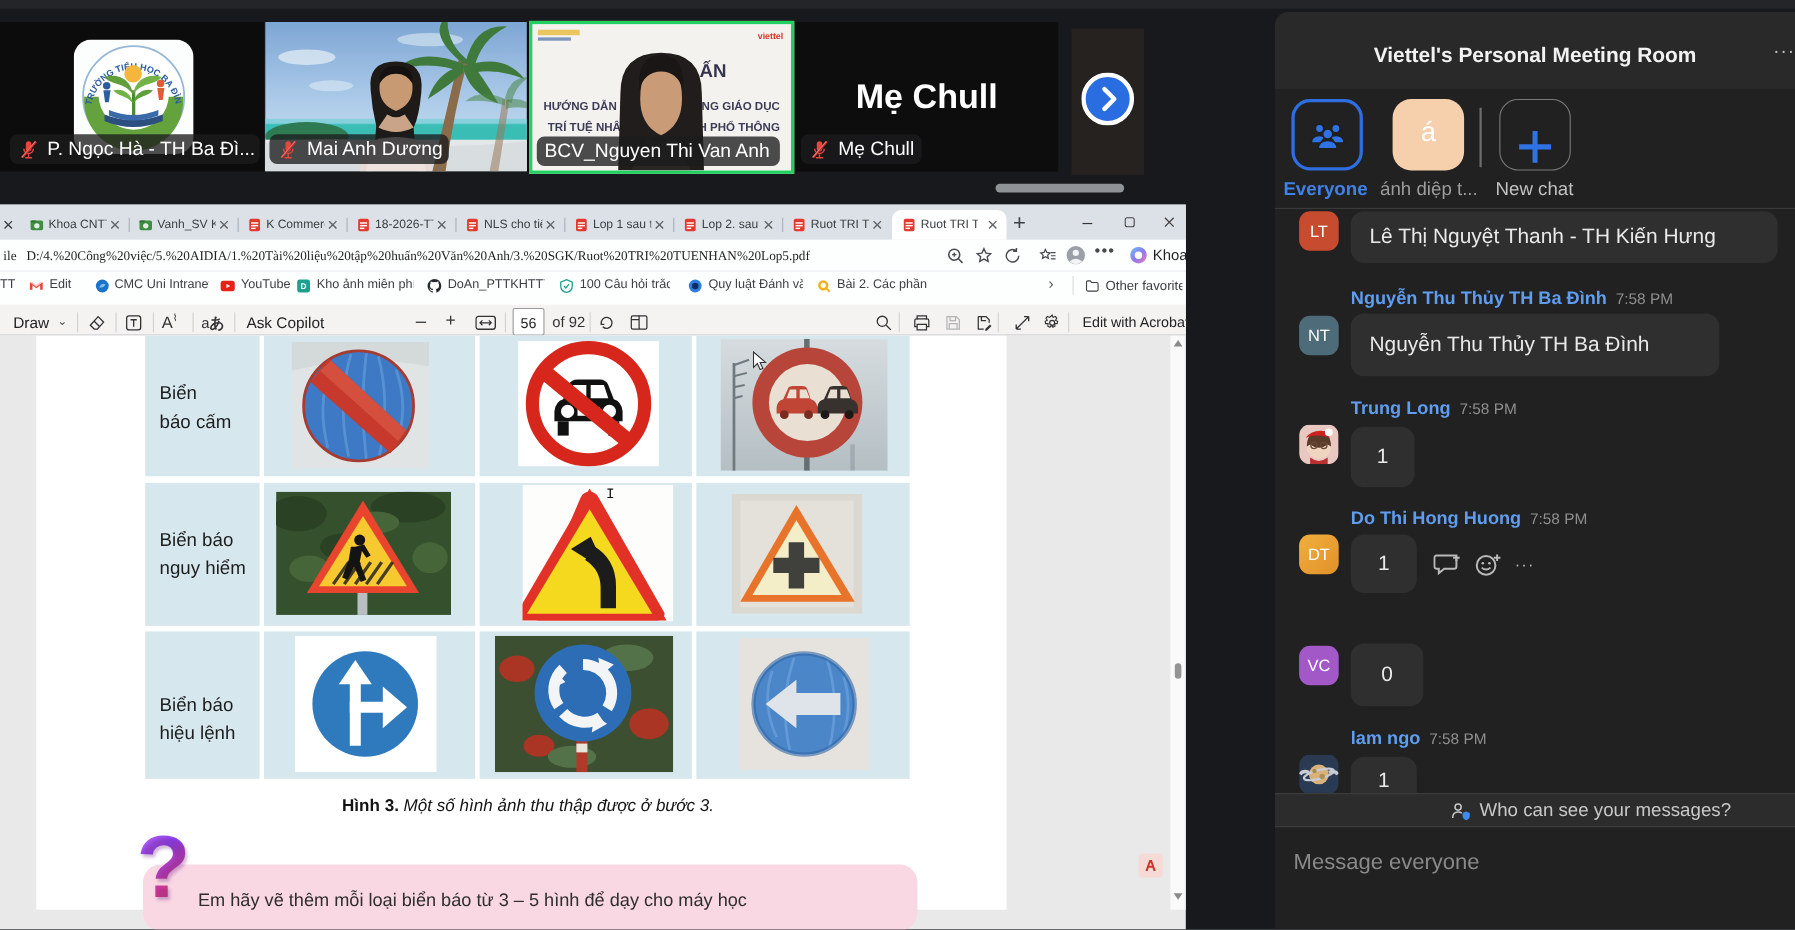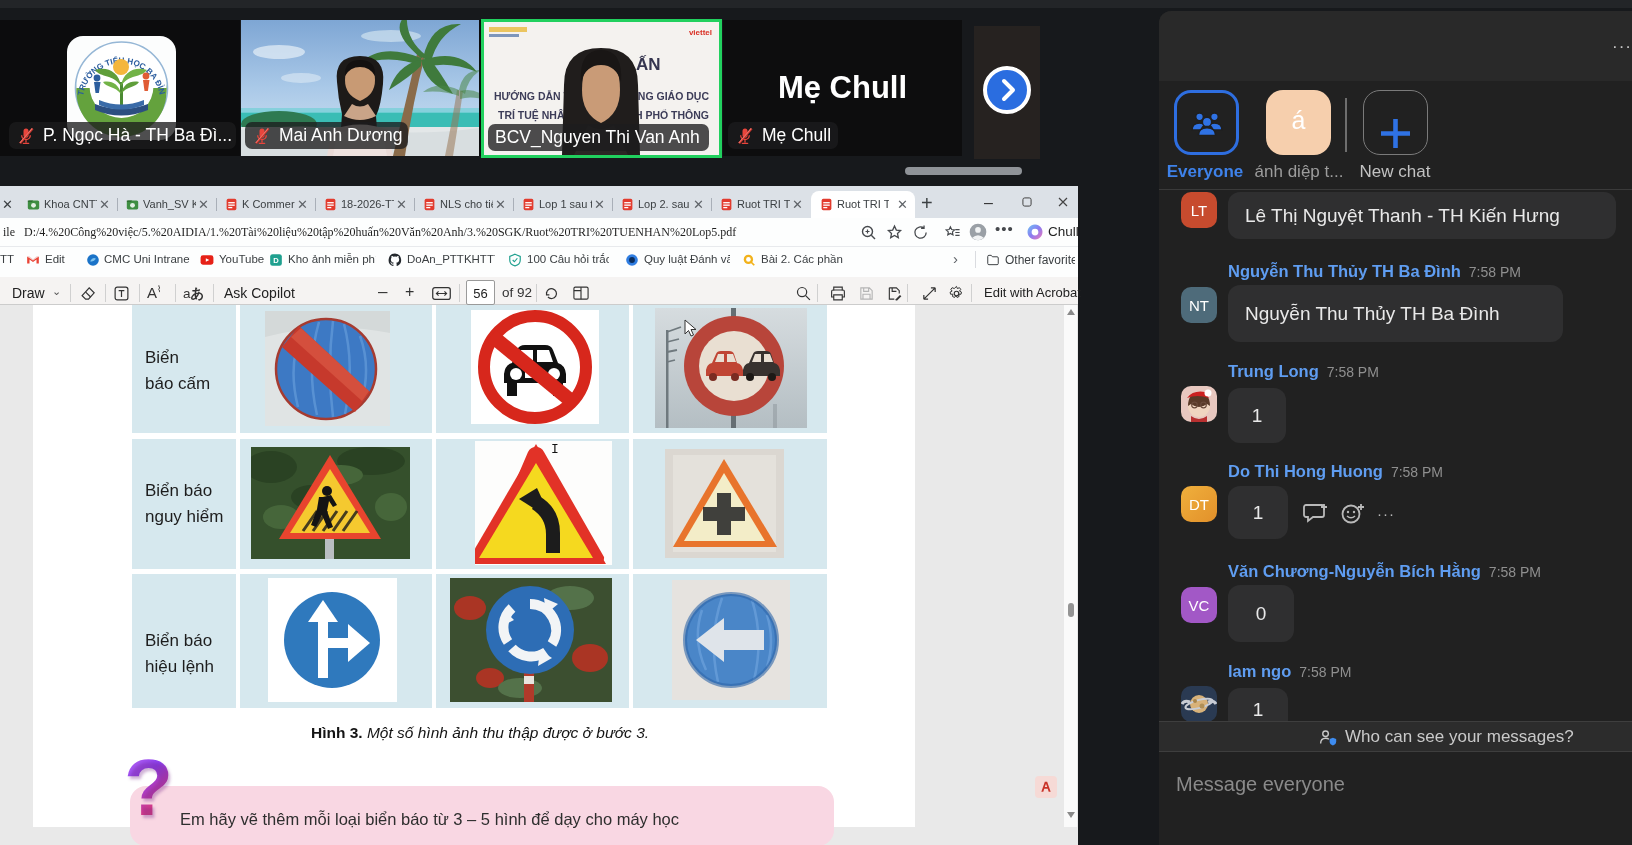--- a/index.html
+++ b/index.html
@@ -776,6 +776,7 @@
 
 <div id="chat">
 <div id="chathead"></div>
+<div class="abs" style="left:0;top:29px;width:473px;text-align:center;font-size:19px;font-weight:bold;color:#f2f2f2;">Viettel's Personal Meeting Room</div>
 <div class="abs" style="left:453px;top:26px;font-size:17px;color:#c9c9c9;letter-spacing:1px;">···</div>
 
 <div class="chipbox" style="left:15px;border:3.5px solid #2e6ee0;"></div>

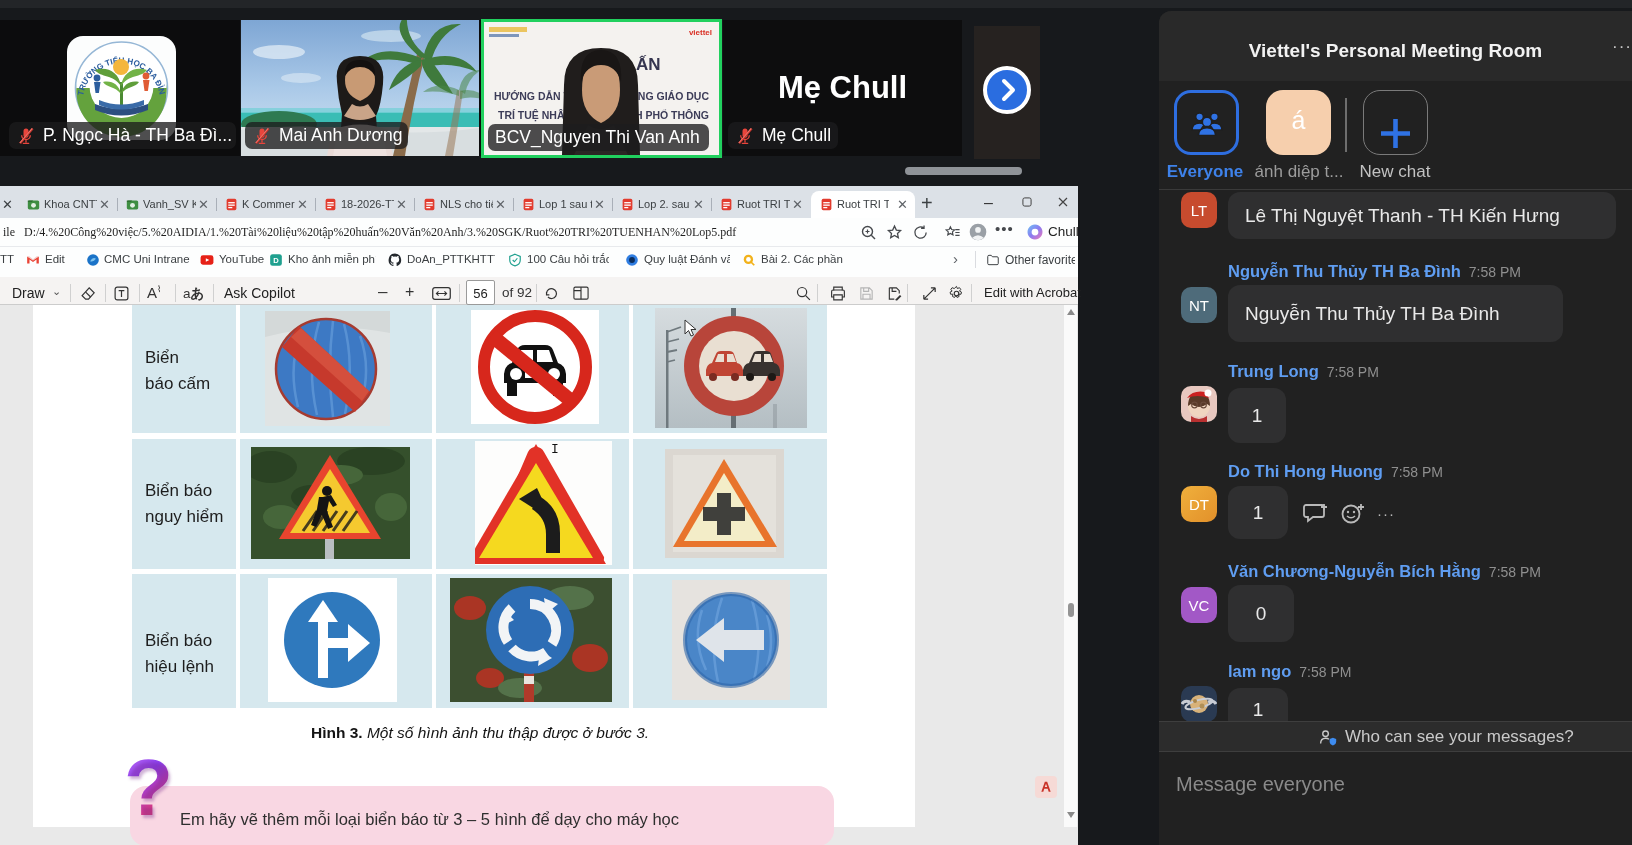--- a/index.html
+++ b/index.html
@@ -325,7 +325,7 @@
           <path d="M12 2 a10 10 0 1 1 -0.01 0z" fill="url(#cop)"></path>
           <circle cx="12" cy="12" r="4.5" fill="#fff"></circle>
         </svg>
-  <div class="abs" style="left:1048px;top:6px;font-size:13.5px;color:#1f1f1f;">Chull</div>
+  <div class="abs" style="left:1048px;top:6px;font-size:13.5px;color:#1f1f1f;">Khoa</div>
 </div>
 <div id="bookbar">
   <div class="bk" style="left:0px;">TT</div>

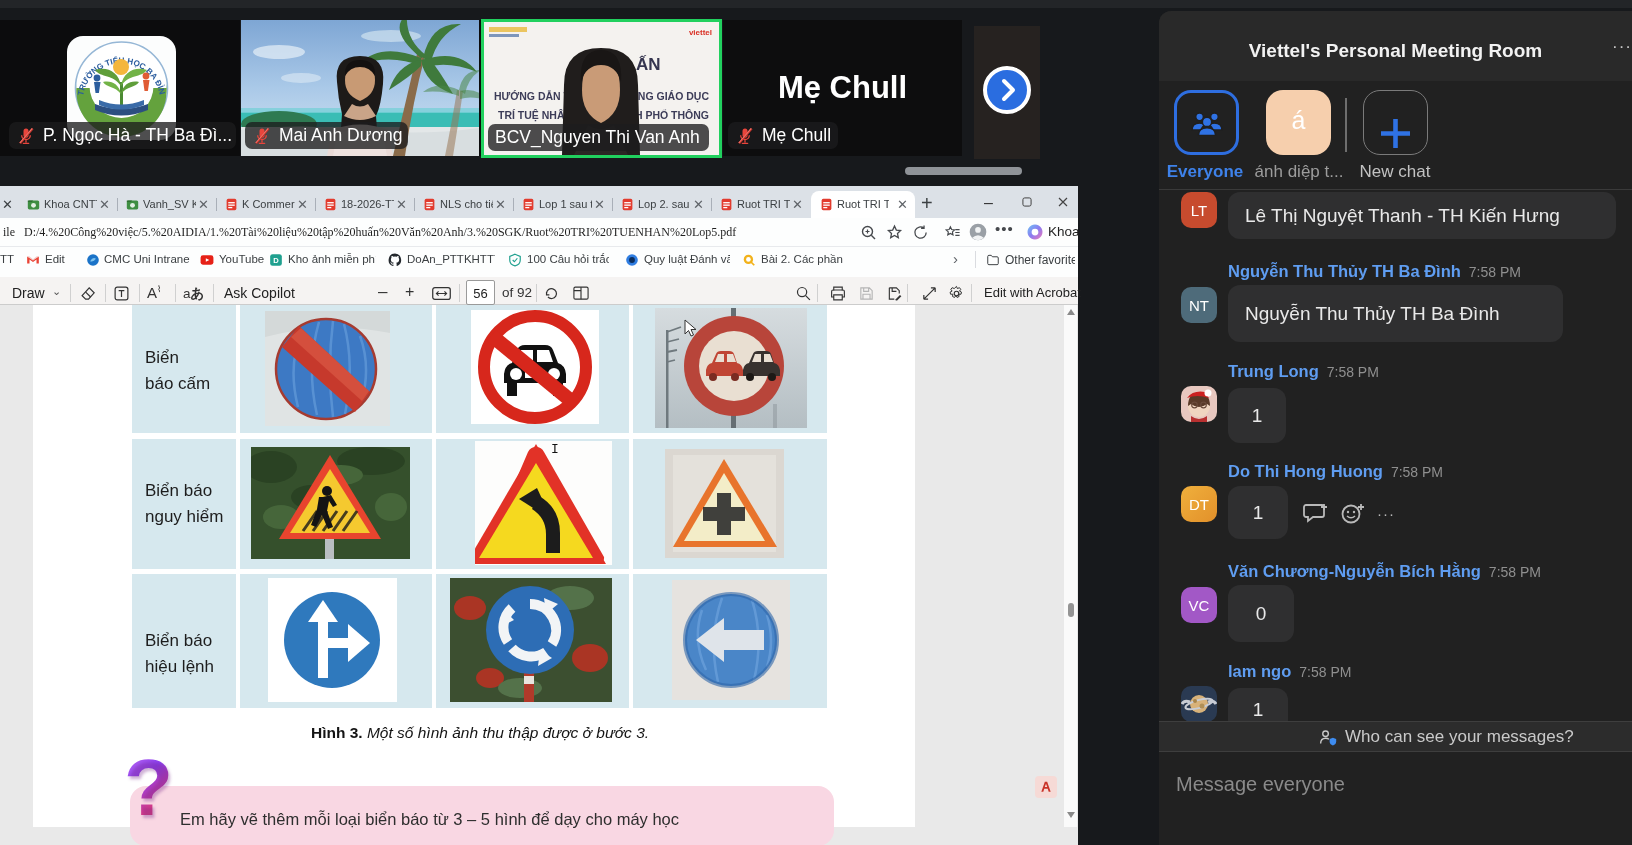--- a/index.html
+++ b/index.html
@@ -836,7 +836,6 @@
         <path d="M21 2 v6 M18 5 h6" stroke="#b9b9b9" stroke-width="1.8"></path>
       </svg>
 <div class="abs" style="left:218px;top:494px;font-size:15px;color:#b9b9b9;letter-spacing:1px;">···</div>
-<div class="mname" style="left:69px;top:551px;">Văn Chương-Nguyễn Bích Hằng<span class="mtime">7:58 PM</span></div>
 <div class="avatar" style="top:576px;background:#a258c6;">VC</div>
 <div class="bubble" style="top:574px;height:57px;width:66px;padding:0;justify-content:center;">0</div>
 <div class="mname" style="left:69px;top:651px;">lam ngo<span class="mtime">7:58 PM</span></div>

